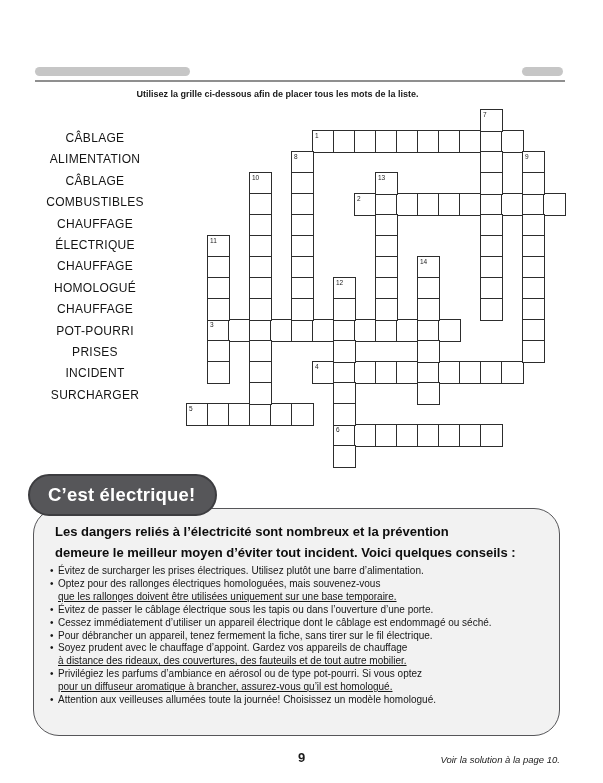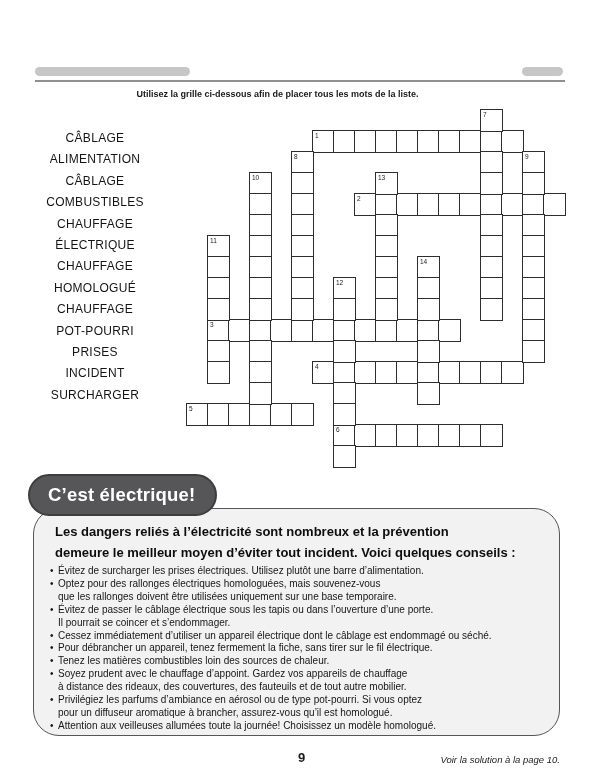--- a/index.html
+++ b/index.html
@@ -43,7 +43,7 @@
   #bullets{position:absolute;left:50px;top:565px;width:505px;z-index:4;}
   .b-line{font-size:10px;line-height:12.9px;white-space:nowrap;color:#161616;}
   .b-line .dot{display:inline-block;width:8px;}
-  .b-line.cont{padding-left:8px;}
+  .b-line.cont{padding-left:8px;text-decoration:underline;}
 
   
   #page-number{position:absolute;left:0;top:750px;width:603px;text-align:center;

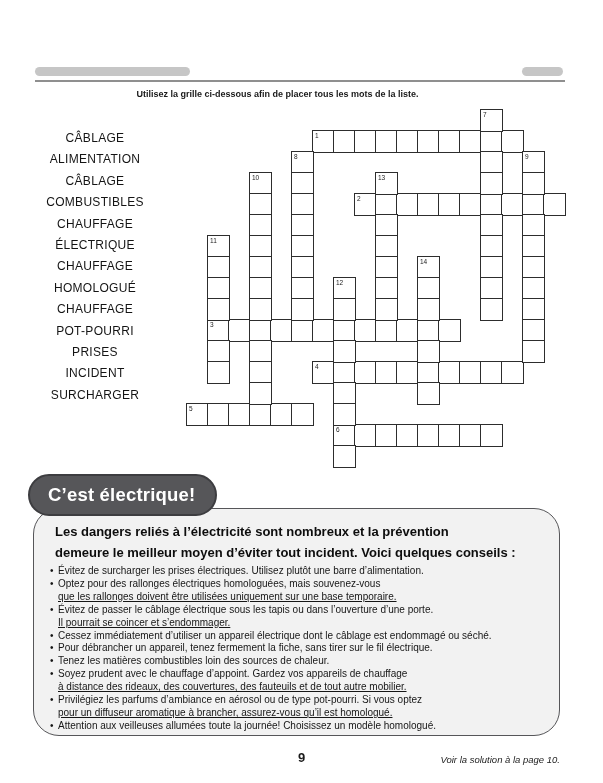--- a/index.html
+++ b/index.html
@@ -234,7 +234,6 @@
       <div class="b-line"><span class="dot">•</span>Optez pour des rallonges électriques homologuées, mais souvenez-vous</div>
       <div class="b-line cont">que les rallonges doivent être utilisées uniquement sur une base temporaire.</div>
       <div class="b-line"><span class="dot">•</span>Évitez de passer le câblage électrique sous les tapis ou dans l’ouverture d’une porte.</div>
-      <div class="b-line cont">Il pourrait se coincer et s’endommager.</div>
       <div class="b-line"><span class="dot">•</span>Cessez immédiatement d’utiliser un appareil électrique dont le câblage est endommagé ou séché.</div>
       <div class="b-line"><span class="dot">•</span>Pour débrancher un appareil, tenez fermement la fiche, sans tirer sur le fil électrique.</div>
       <div class="b-line"><span class="dot">•</span>Tenez les matières combustibles loin des sources de chaleur.</div>

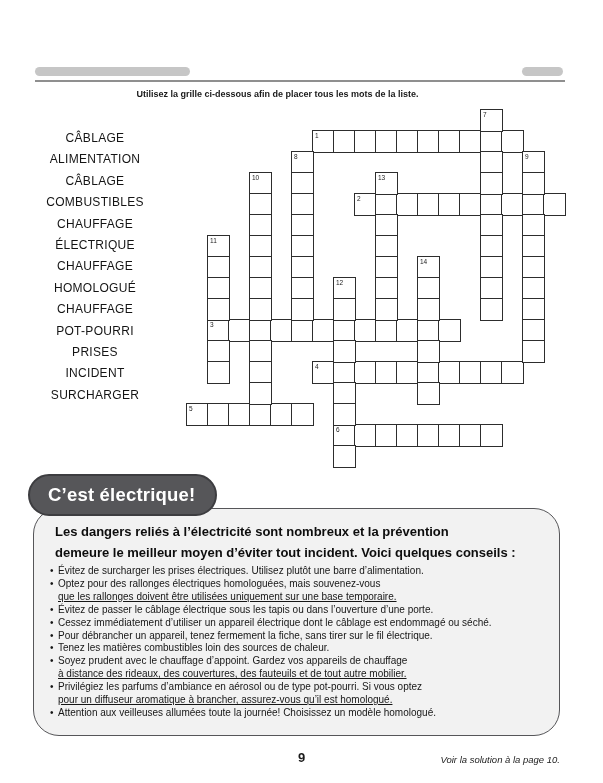--- a/index.html
+++ b/index.html
@@ -236,7 +236,6 @@
       <div class="b-line"><span class="dot">•</span>Évitez de passer le câblage électrique sous les tapis ou dans l’ouverture d’une porte.</div>
       <div class="b-line"><span class="dot">•</span>Cessez immédiatement d’utiliser un appareil électrique dont le câblage est endommagé ou séché.</div>
       <div class="b-line"><span class="dot">•</span>Pour débrancher un appareil, tenez fermement la fiche, sans tirer sur le fil électrique.</div>
-      <div class="b-line"><span class="dot">•</span>Tenez les matières combustibles loin des sources de chaleur.</div>
       <div class="b-line"><span class="dot">•</span>Soyez prudent avec le chauffage d’appoint. Gardez vos appareils de chauffage</div>
       <div class="b-line cont">à distance des rideaux, des couvertures, des fauteuils et de tout autre mobilier.</div>
       <div class="b-line"><span class="dot">•</span>Privilégiez les parfums d’ambiance en aérosol ou de type pot-pourri. Si vous optez</div>

